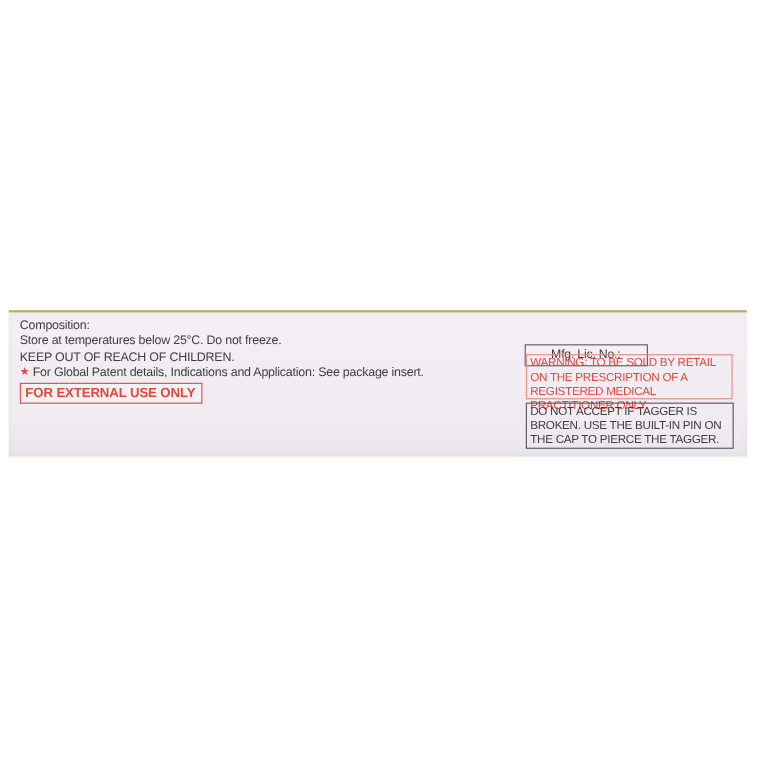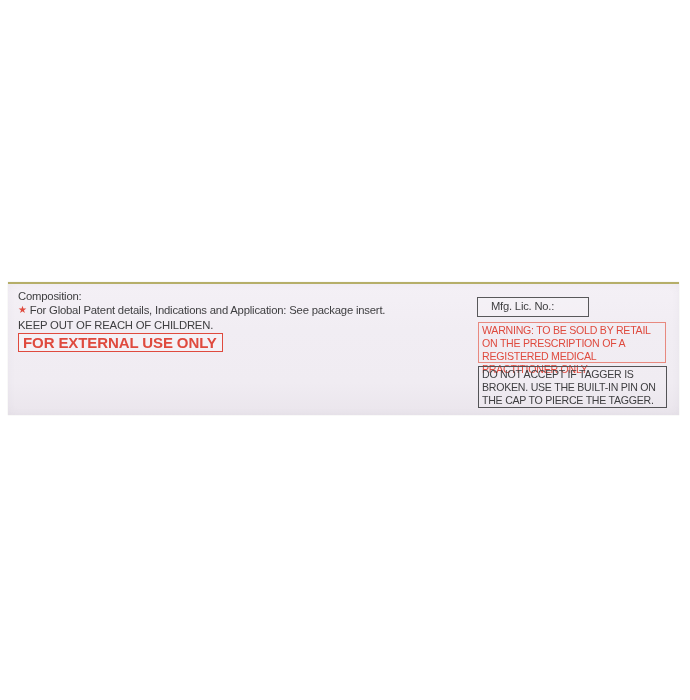--- a/index.html
+++ b/index.html
@@ -113,6 +113,7 @@
 
     <div class="comp-block">
       <span class="comp-line">Composition:</span>
+      <span class="comp-line">Store at temperatures below 25°C. Do not freeze.</span>
       <span class="comp-line">
         <span class="star">★</span><span>For Global Patent details, Indications and Application: See package insert.</span>
       </span>

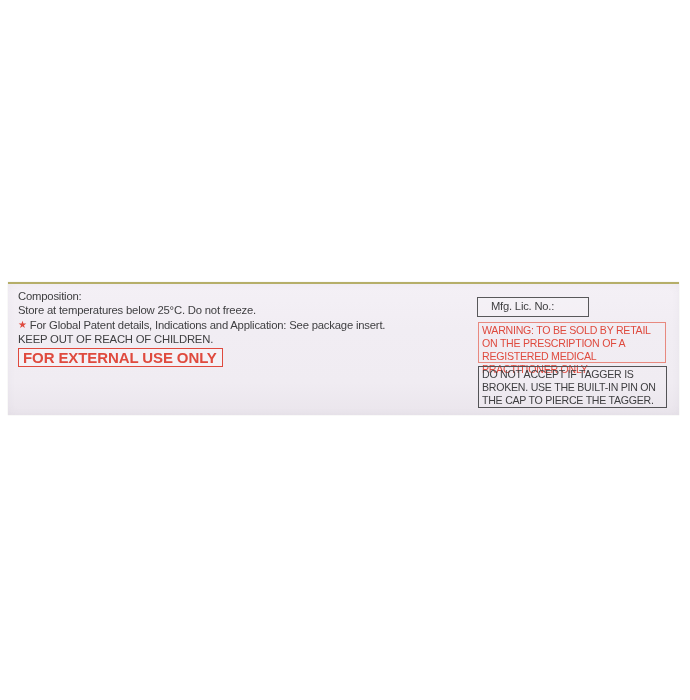--- a/index.html
+++ b/index.html
@@ -64,7 +64,7 @@
   .mfg-box {
     position: absolute;
     left: 469px;
-    top: 13px;
+    top: 29px;
     width: 112px;
     height: 20px;
     box-sizing: border-box;
@@ -72,7 +72,7 @@
     color: #3e3e40;
     font-size: 11.2px;
     line-height: 17px;
-    padding-left: 13px;
+    padding-left: 23px;
     letter-spacing: -0.2px;
     background: rgba(255,255,255,0.15);
   }

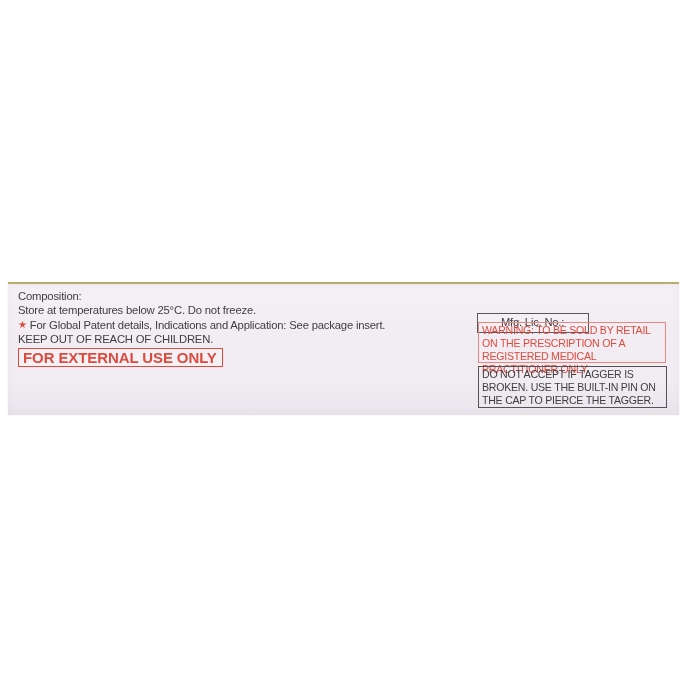--- a/index.html
+++ b/index.html
@@ -114,10 +114,10 @@
     <div class="comp-block">
       <span class="comp-line">Composition:</span>
       <span class="comp-line">Store at temperatures below 25°C. Do not freeze.</span>
+      <span class="comp-line">KEEP OUT OF REACH OF CHILDREN.</span>
       <span class="comp-line">
         <span class="star">★</span><span>For Global Patent details, Indications and Application: See package insert.</span>
       </span>
-      <span class="comp-line">KEEP OUT OF REACH OF CHILDREN.</span>
       <span class="external-box">FOR EXTERNAL USE ONLY</span>
     </div>
 

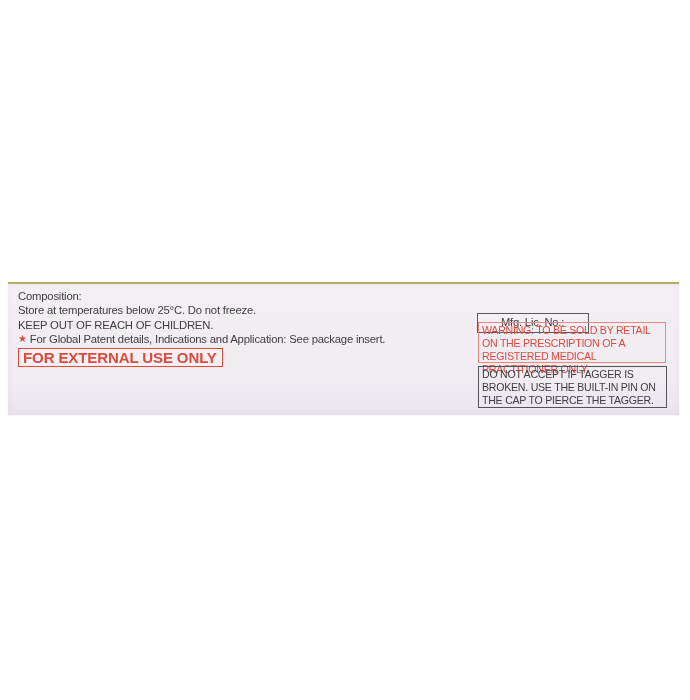--- a/index.html
+++ b/index.html
@@ -55,7 +55,7 @@
     border: 1.5px solid #df4a3e;
     color: #df4a3e;
     font-weight: bold;
-    font-size: 15px;
+    font-size: 12px;
     line-height: 13px;
     letter-spacing: -0.1px;
     background: rgba(255,255,255,0.25);

